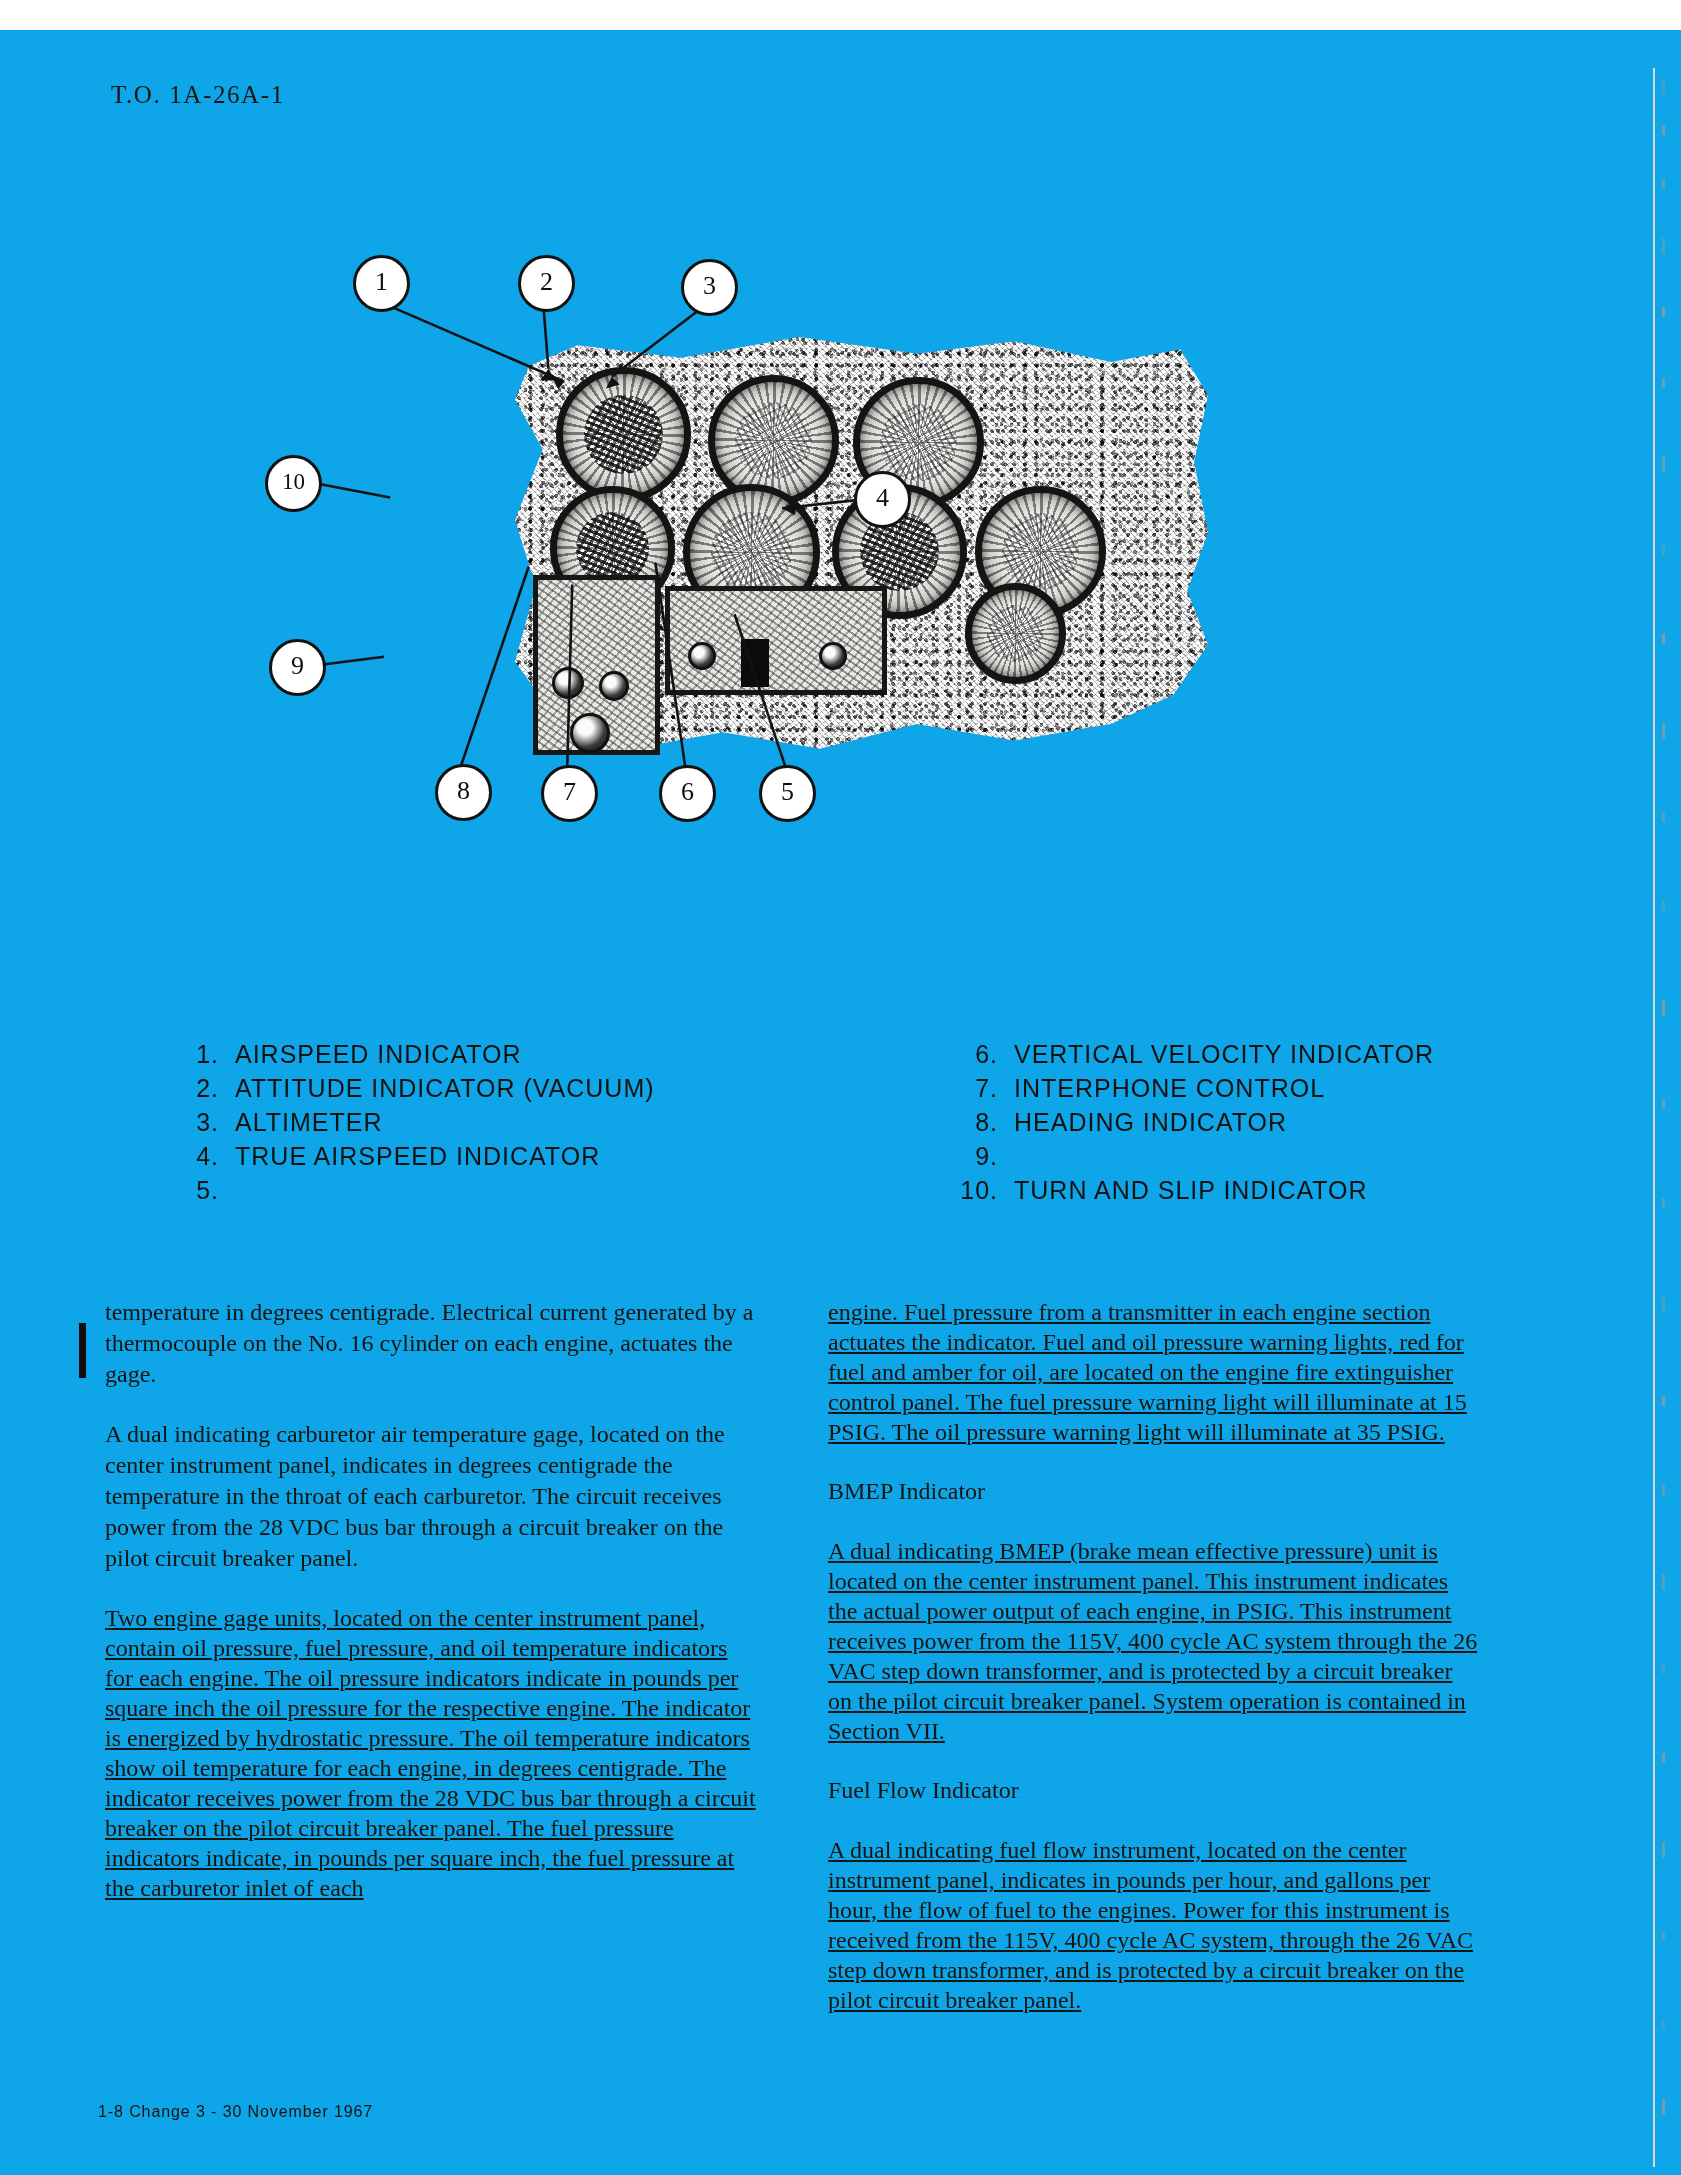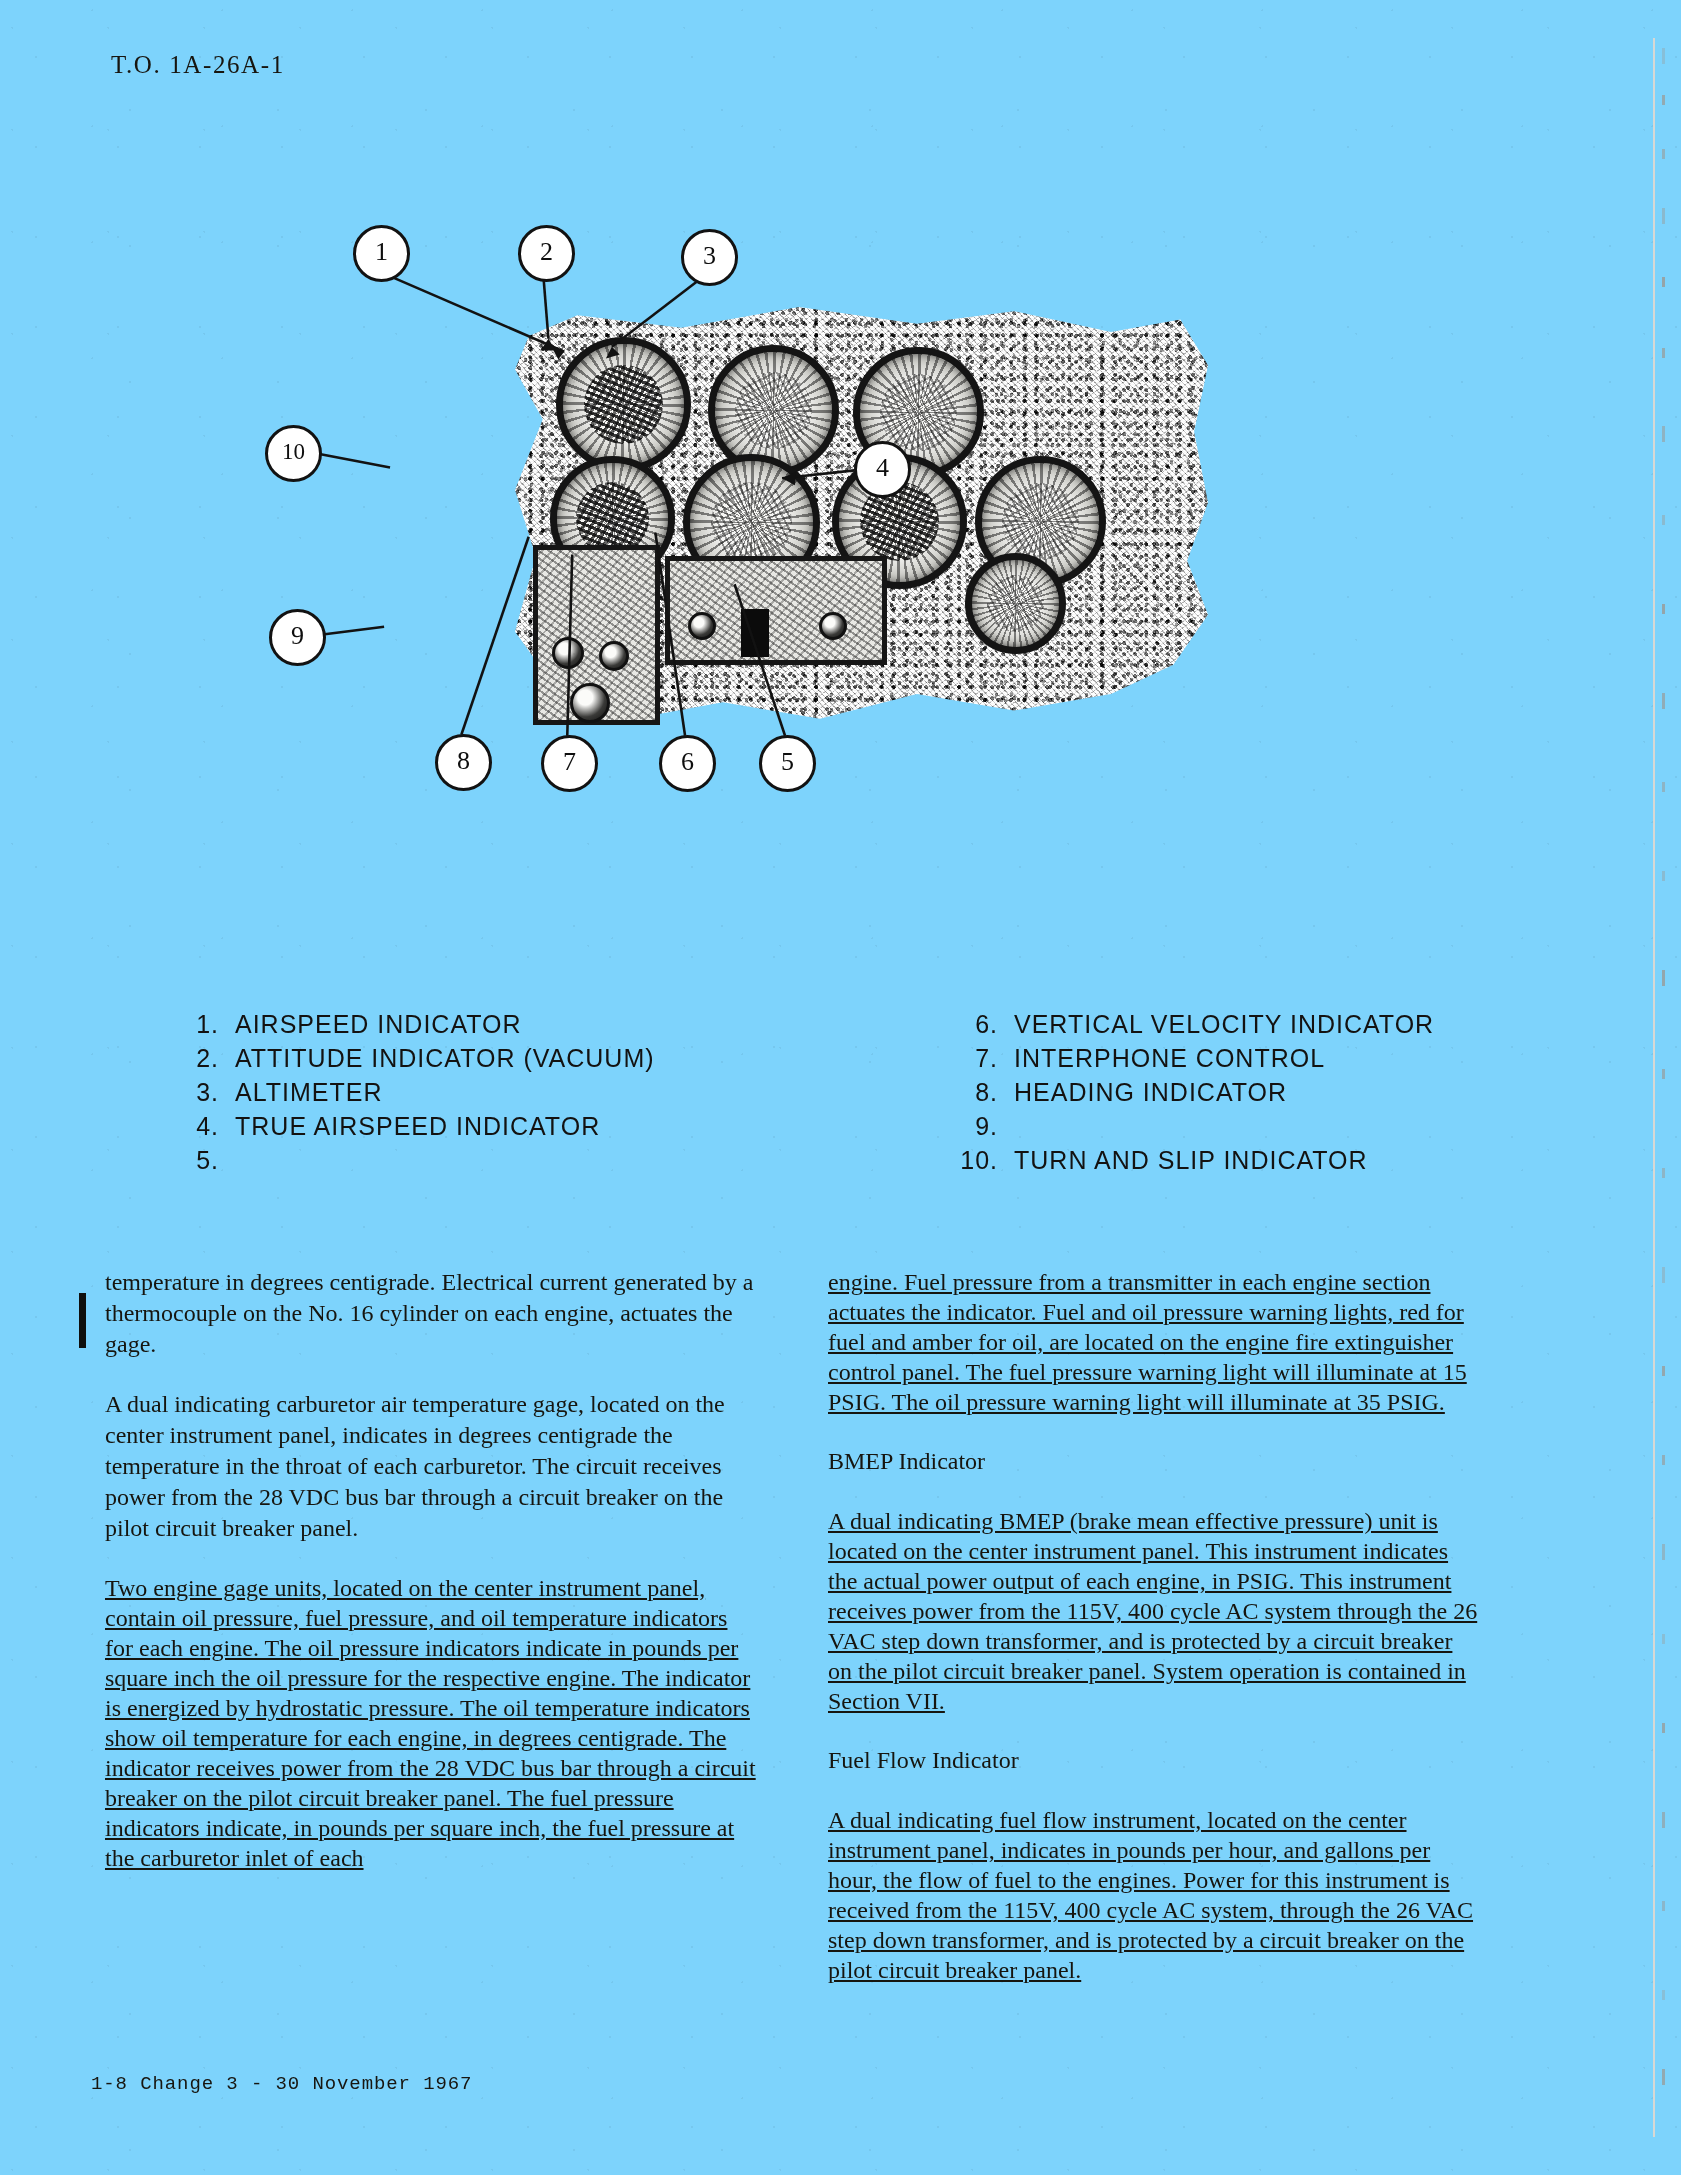--- a/index.html
+++ b/index.html
@@ -21,7 +21,8 @@
   #page {
     position: absolute;
     inset: 0;
-    background: #7dd3fc;
+    background: #0ea5e9;
+    margin-top: 30px;
   }
 
   

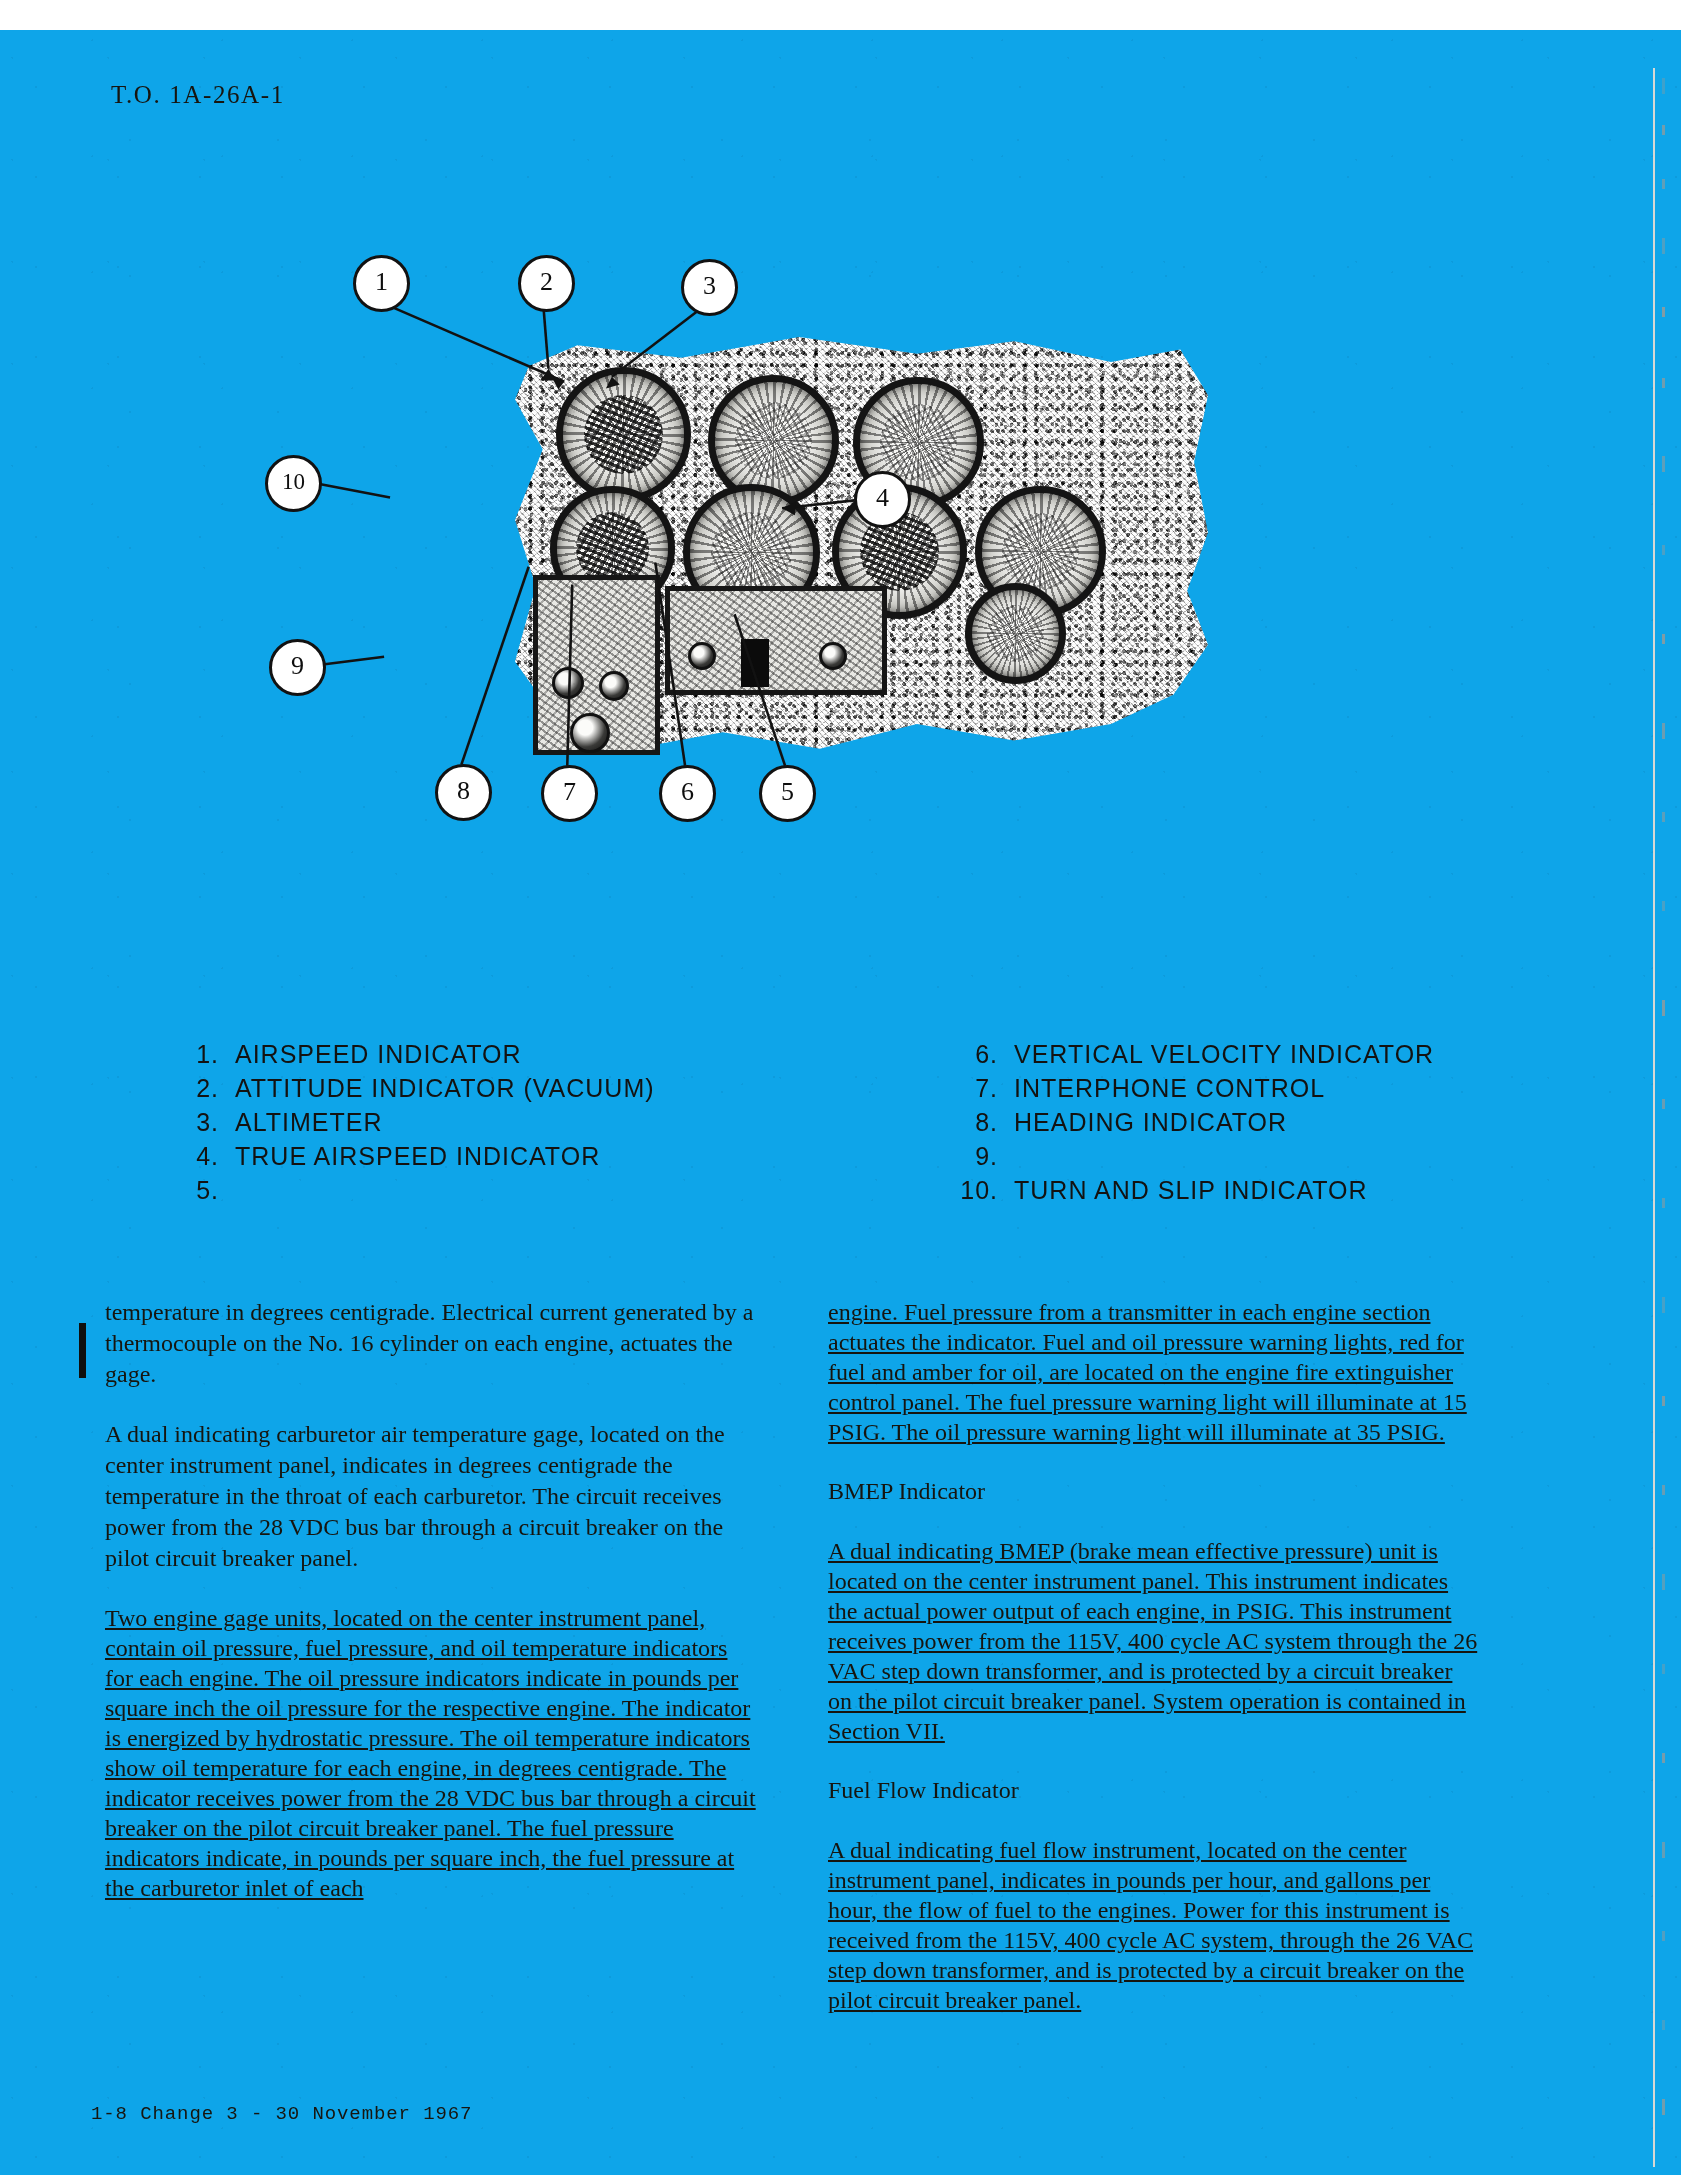--- a/index.html
+++ b/index.html
@@ -245,10 +245,10 @@
   
   #footer {
     position: absolute;
-    left: 91px;
+    left: 98px;
     top: 2073px;
-    font-family: Liberation Mono, monospace;
-    font-size: 19px;
+    font-family: Liberation Sans, sans-serif;
+    font-size: 16px;
     letter-spacing: 0.9px;
     color: #17150f;
   }

